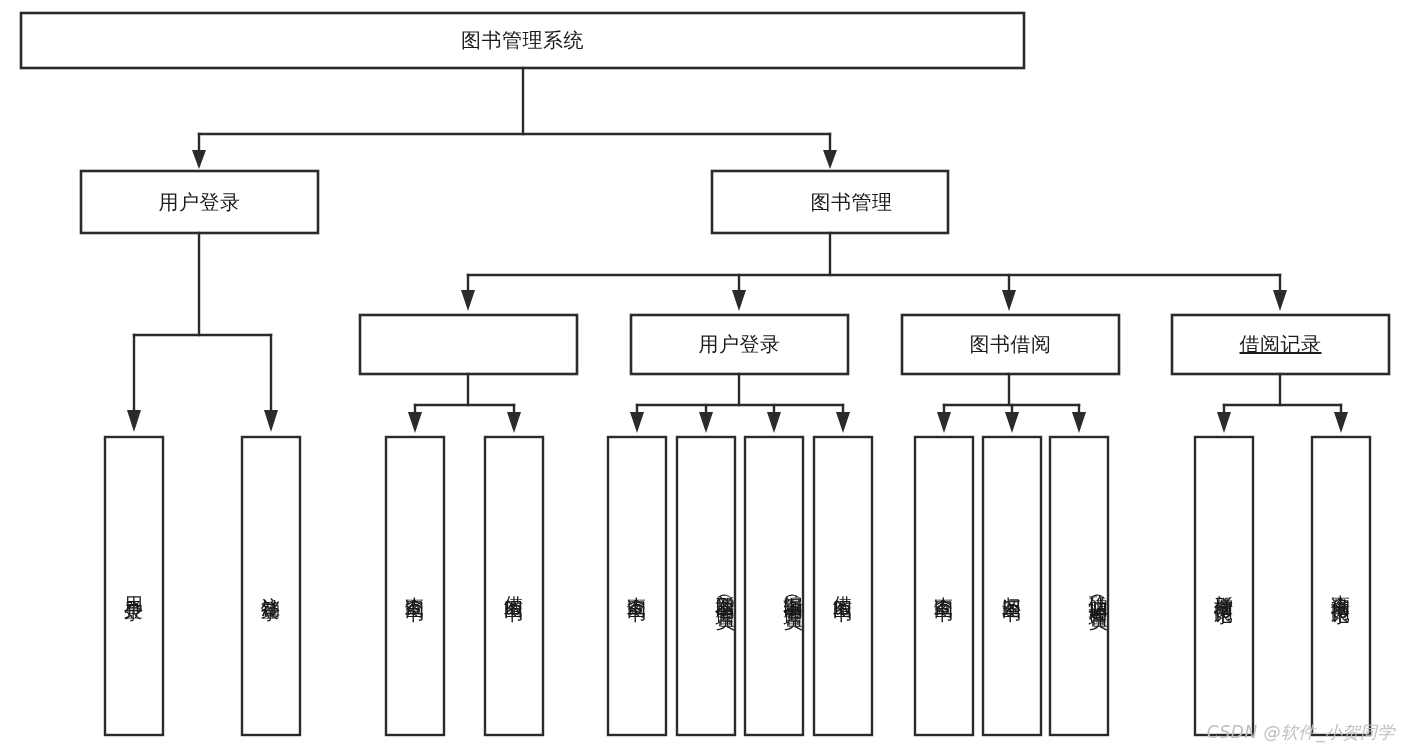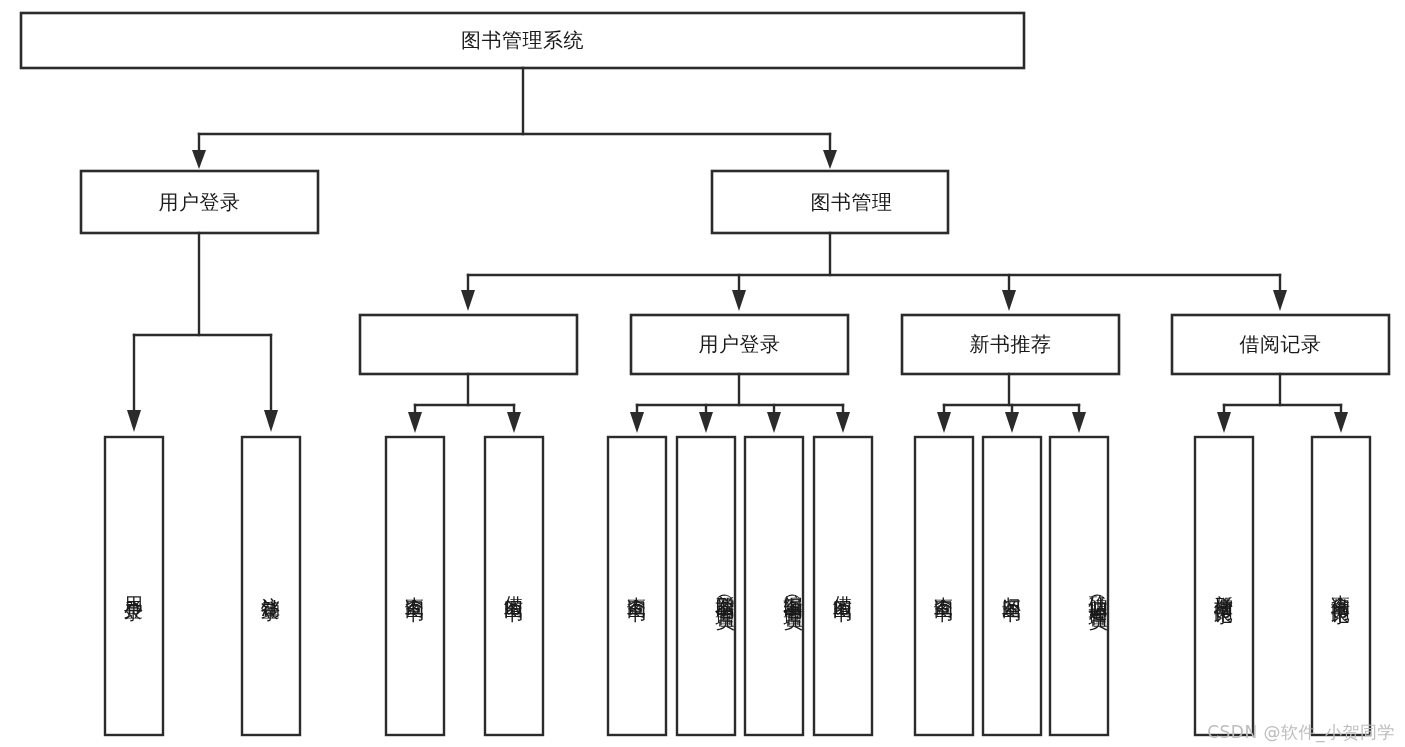--- a/index.html
+++ b/index.html
@@ -179,7 +179,7 @@
   <div class="node-label" style="left:712px; top:171px; width:279px; height:62px;">图书管理</div>
 
   <div class="node-label" style="left:631px; top:315px; width:217px; height:59px;">用户登录</div>
-  <div class="node-label" style="left:902px; top:315px; width:217px; height:59px;">新书推荐</div>
+  <div class="node-label" style="left:902px; top:315px; width:217px; height:59px;">图书借阅</div>
   <div class="node-label" style="left:1172px; top:315px; width:217px; height:59px;">借阅记录</div>
 
   <div class="node-label vertical" style="left:105px; top:437px; width:58px; height:298px;">用户登录</div>

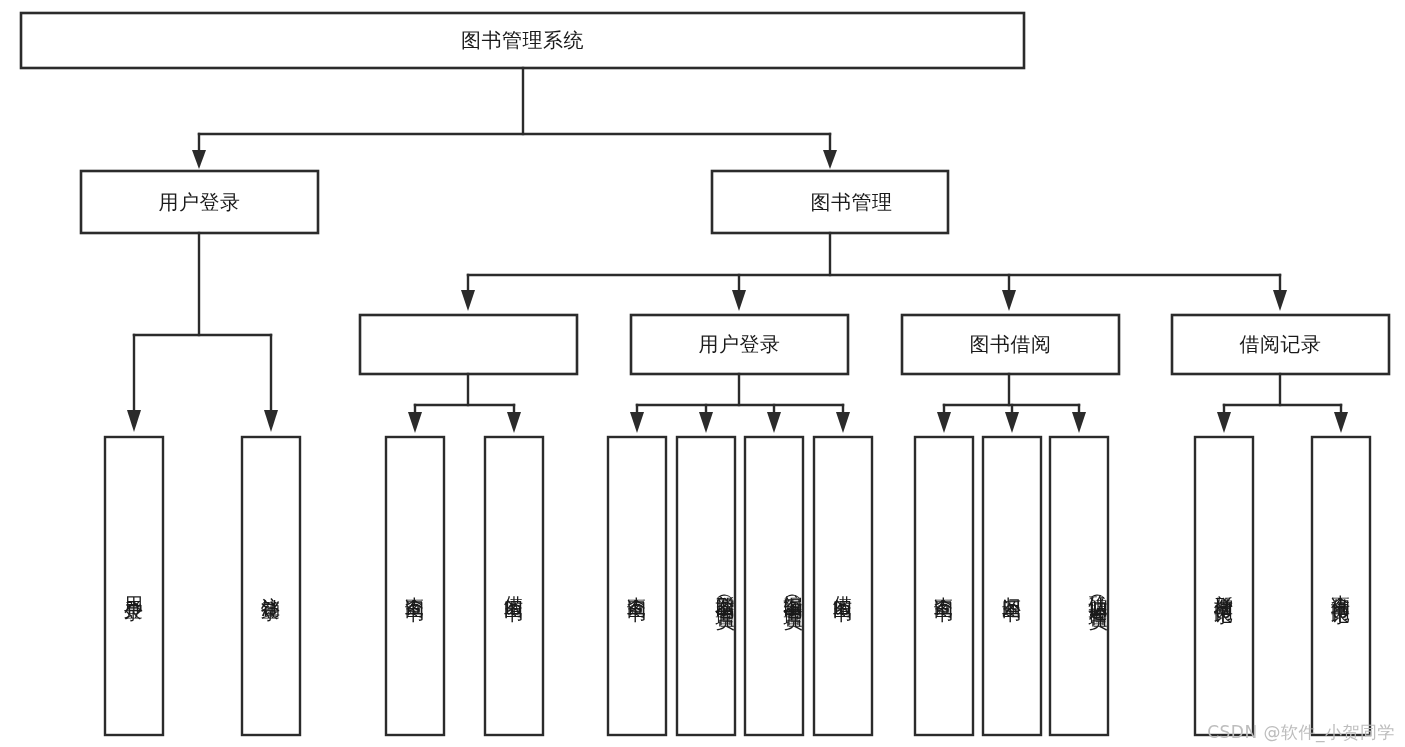--- a/index.html
+++ b/index.html
@@ -180,7 +180,7 @@
 
   <div class="node-label" style="left:631px; top:315px; width:217px; height:59px;">用户登录</div>
   <div class="node-label" style="left:902px; top:315px; width:217px; height:59px;">图书借阅</div>
-  <div class="node-label" style="left:1172px; top:315px; width:217px; height:59px;">借阅记录</div>
+  <div class="node-label" style="left:1172px; top:315px; width:217px; height:59px;text-decoration:underline;">借阅记录</div>
 
   <div class="node-label vertical" style="left:105px; top:437px; width:58px; height:298px;">用户登录</div>
   <div class="node-label vertical" style="left:242px; top:437px; width:58px; height:298px;">注销登录</div>

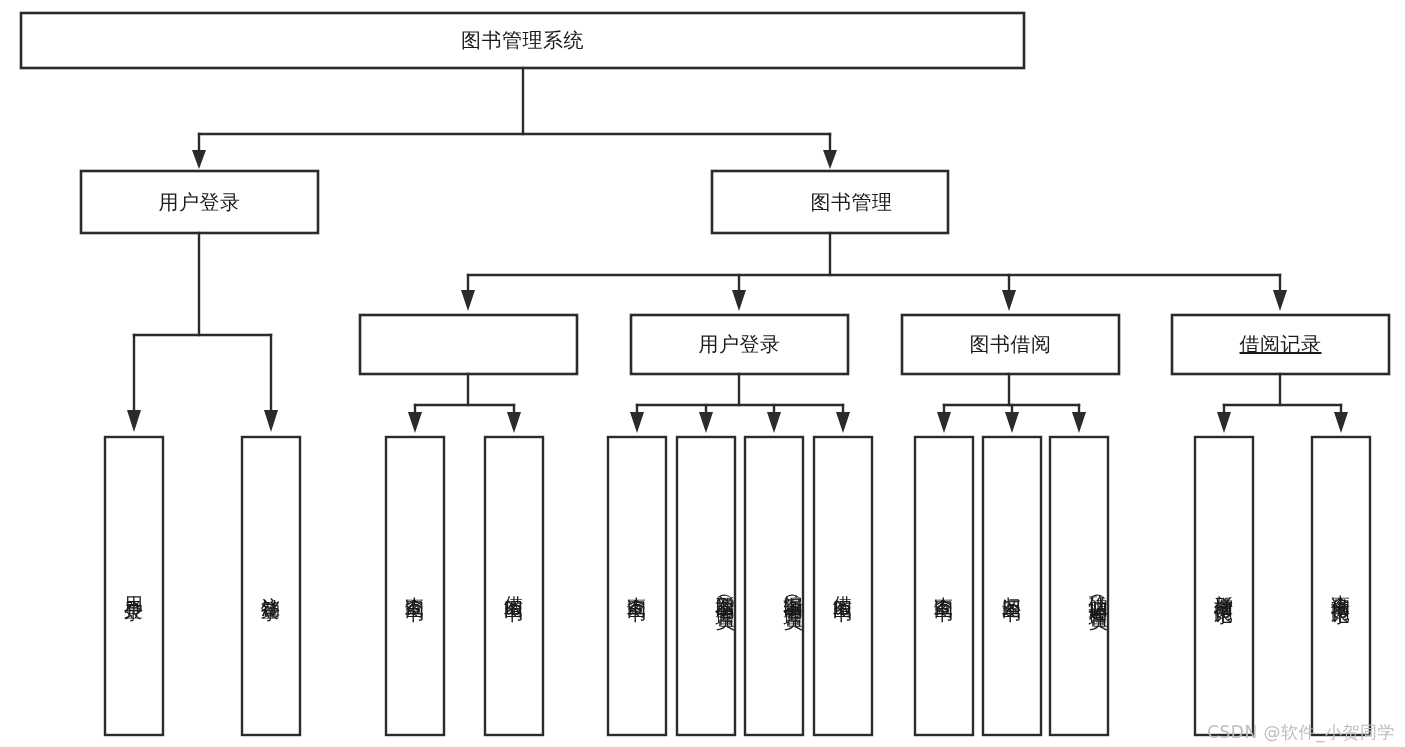--- a/index.html
+++ b/index.html
@@ -75,6 +75,7 @@
     font-family: "DejaVu Sans", "Liberation Sans", sans-serif;
     letter-spacing: 0.5px;
     white-space: nowrap;
+    font-style: italic;
   }
 </style>
 </head>

